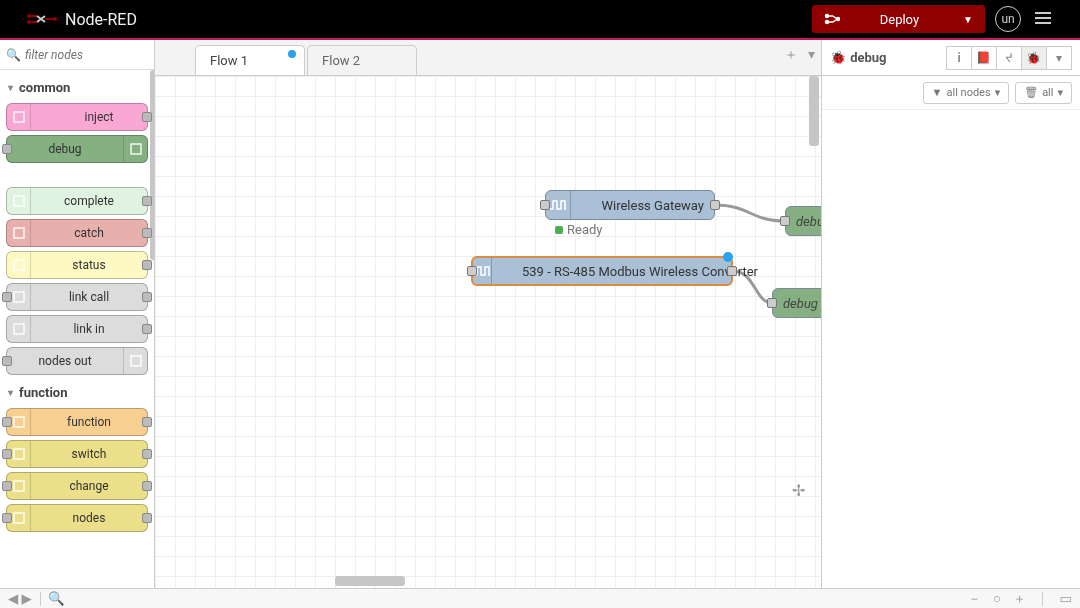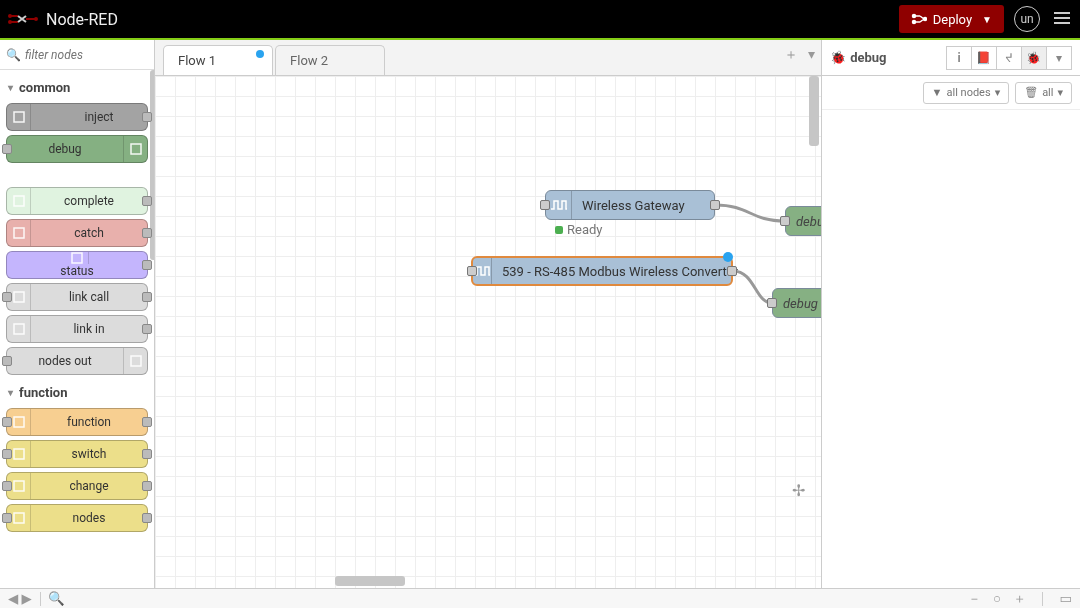--- a/index.html
+++ b/index.html
@@ -6,7 +6,7 @@
   body { width: 1080px; height: 608px; overflow: hidden; background: #fff; font-size: 13px; color: #555; }
 
   
-  .header { height: 40px; background: #000; border-bottom: 2px solid #84cc16; display: flex; align-items: center; padding: 0 8px; color: #eee; }
+  .header { height: 40px; background: #000; border-bottom: 2px solid #be185d; display: flex; align-items: center; padding: 0 27px; color: #eee; }
   .logo-icon { width: 30px; height: 14px; margin-right: 8px; display:flex; align-items:center; }
   .logo-icon svg { display:block; }
   .header-title { font-size: 16px; font-weight: 400; color: #eee; flex: 0 0 auto; }

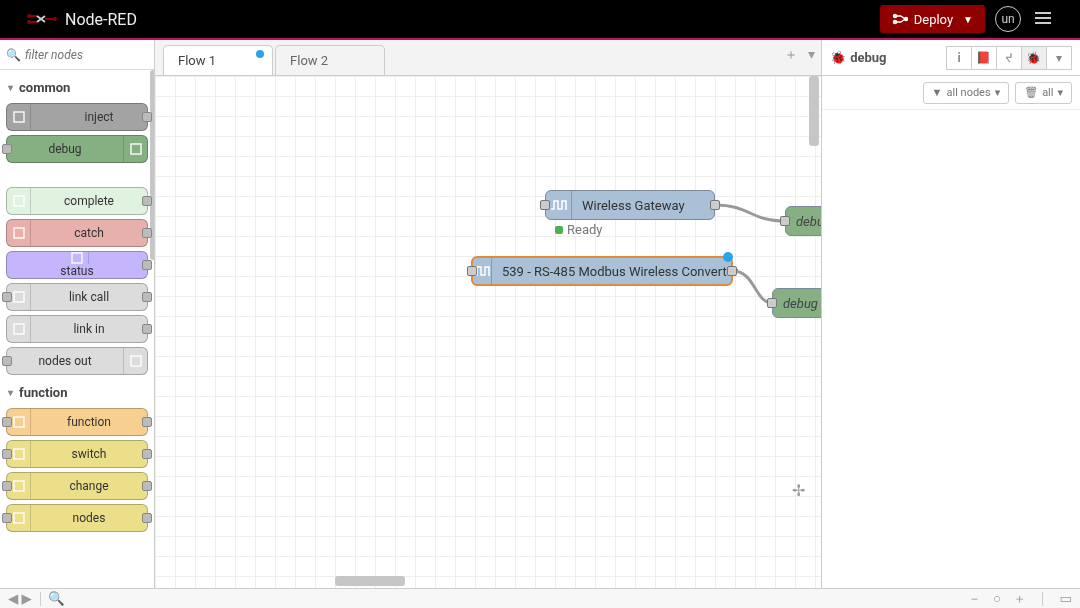--- a/index.html
+++ b/index.html
@@ -11,7 +11,7 @@
   .logo-icon svg { display:block; }
   .header-title { font-size: 16px; font-weight: 400; color: #eee; flex: 0 0 auto; }
   .header-spacer { flex: 1; }
-  .deploy-btn { display: flex; align-items: center; background: #8f0000; color: #fff; border: none; height: 28px; padding: 0 12px; font-size: 13px; border-radius: 3px; cursor: pointer; margin-right: 10px; }
+  .deploy-btn { display: flex; align-items: center; background: #8f0000; color: #fff; border: none; height: 28px; padding: 0 12px; font-size: 13px; border-radius: 3px; cursor: pointer; margin-right: 10px; gap: 34px; }
   .deploy-btn svg { margin-right: 6px; }
   .deploy-caret { margin-left: 10px; font-size: 10px; }
   .user-badge { width: 26px; height: 26px; border-radius: 50%; border: 1.5px solid #ccc; display: flex; align-items: center; justify-content: center; font-size: 12px; color:#ccc; margin-right: 12px; }

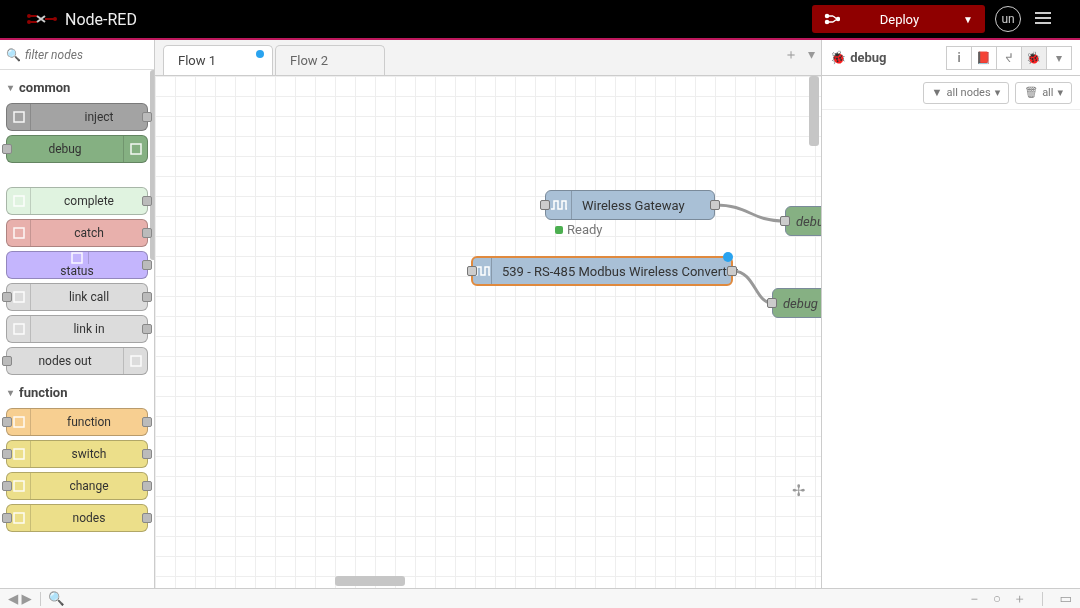--- a/index.html
+++ b/index.html
@@ -51,7 +51,7 @@
   .workspace { flex:1; display:flex; flex-direction:column; border-right:1px solid #ccc; min-width:0;}
   .tabs { height: 36px; display:flex; align-items:flex-end; border-bottom:1px solid #ccc; background:#f3f3f3; padding-left:8px; position:relative;}
   .tab { height: 30px; padding: 0 56px 0 14px; display:flex; align-items:center; font-size:13px; color:#666; background:#f3f3f3; border:1px solid #ccc; border-bottom:none; border-top-left-radius:5px; border-top-right-radius:5px; margin-right:2px; position:relative; cursor:pointer;}
-  .tab.active { background:#fff; color:#444; }
+  .tab.active { background:#fff; color:#444;margin-left:32px; }
   .tab .dot { position:absolute; top:4px; right:8px; width:8px; height:8px; border-radius:50%; background:#2aa3ef; }
   .tabs-actions { position:absolute; right:6px; top:6px; display:flex; gap:10px; color:#999; font-size:14px;}
 

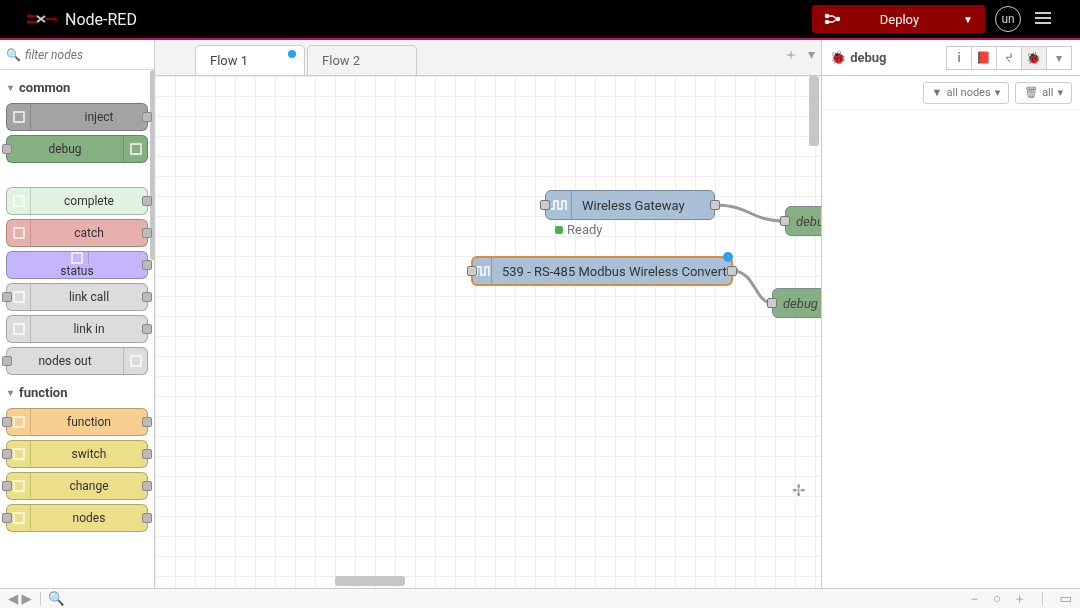--- a/index.html
+++ b/index.html
@@ -34,7 +34,7 @@
   .pn-port.left { left:-5px; }
   .pn-port.right{ right:-5px; }
 
-  .pn-inject   { background:#a3a3a3;gap:20px; }
+  .pn-inject   { background:#f9a8d4;gap:20px; }
   .pn-debug    { background:#85b082; }
   .pn-complete { background:#e0f3e0;margin-top:24px; }
   .pn-catch    { background:#e8b0ac; }

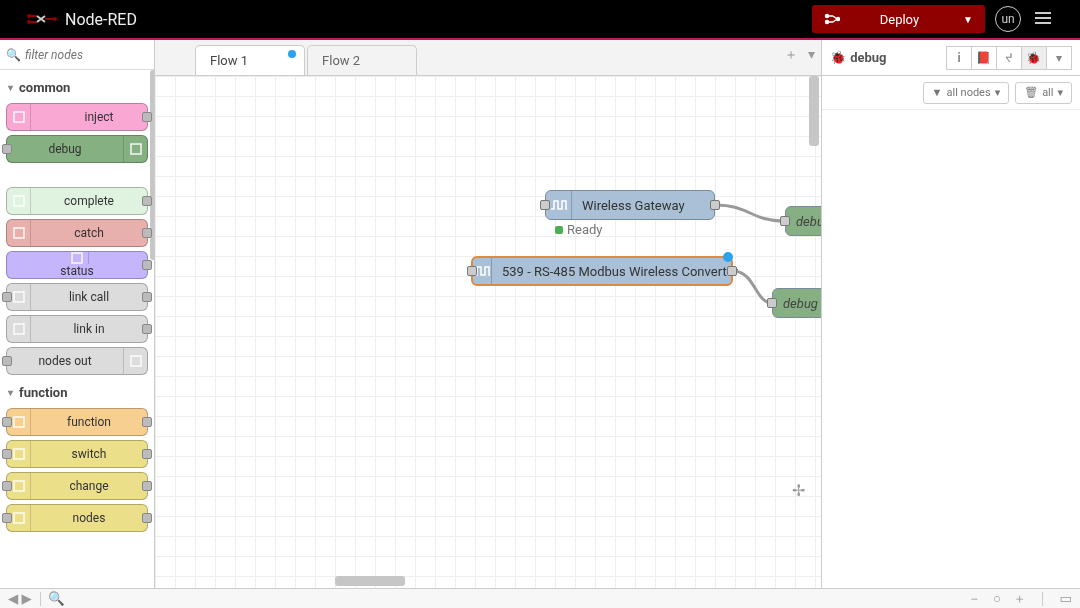--- a/index.html
+++ b/index.html
@@ -66,7 +66,7 @@
   .canvas-scroll-h .bar { position:absolute; left:180px; top:2px; bottom:2px; width:70px; background:#c6c6c6; border-radius:3px;}
 
   
-  .fnode { position:absolute; height:30px; border-radius:6px; border:1px solid #7a8a9a; display:flex; align-items:center; font-size:13px; color:#333; }
+  .fnode { position:absolute; height:30px; border-radius:6px; border:1px solid #7a8a9a; display:flex; align-items:center; font-size:13px; color:#333;gap:20px; }
   .fnode .ficon { width:26px; height:100%; display:flex; align-items:center; justify-content:center; border-right:1px solid rgba(0,0,0,0.2); }
   .fnode .flabel { padding: 0 10px; white-space:nowrap; }
   .fport { width:10px; height:10px; background:#ccc; border:1px solid #777; border-radius:2px; position:absolute; top:50%; transform:translateY(-50%);}

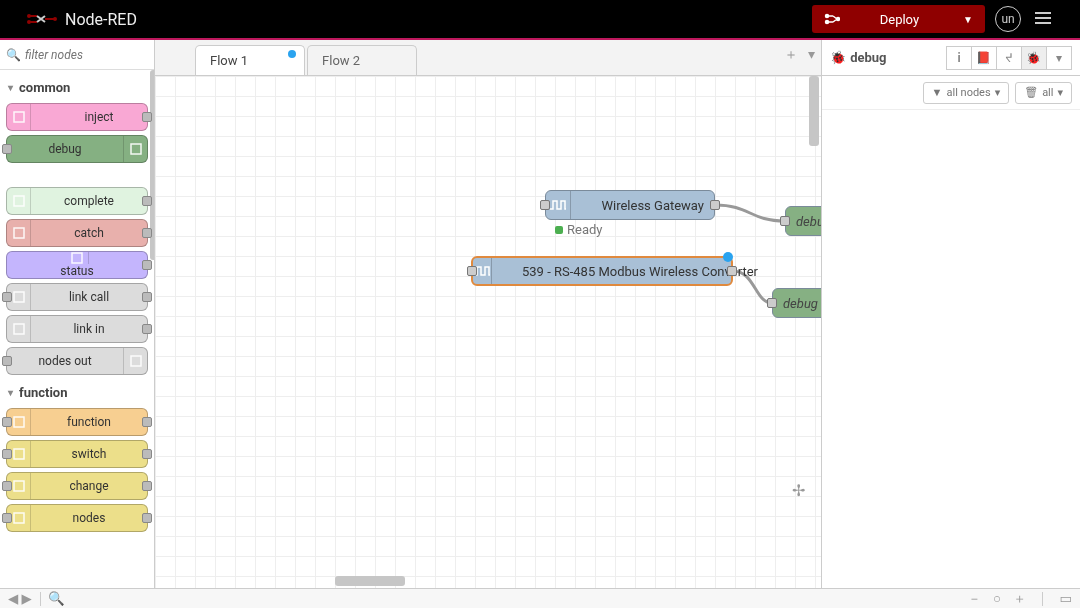--- a/index.html
+++ b/index.html
@@ -38,7 +38,7 @@
   .pn-debug    { background:#85b082; }
   .pn-complete { background:#e0f3e0;margin-top:24px; }
   .pn-catch    { background:#e8b0ac; }
-  .pn-status   { background:#c4b5fd;flex-direction:column; }
+  .pn-status   { background:#fef9c3; }
   .pn-link     { background:#dcdcdc; }
   .pn-comment  { background:#fdfdfd; }
   .pn-function { background:#f7cf91; }

